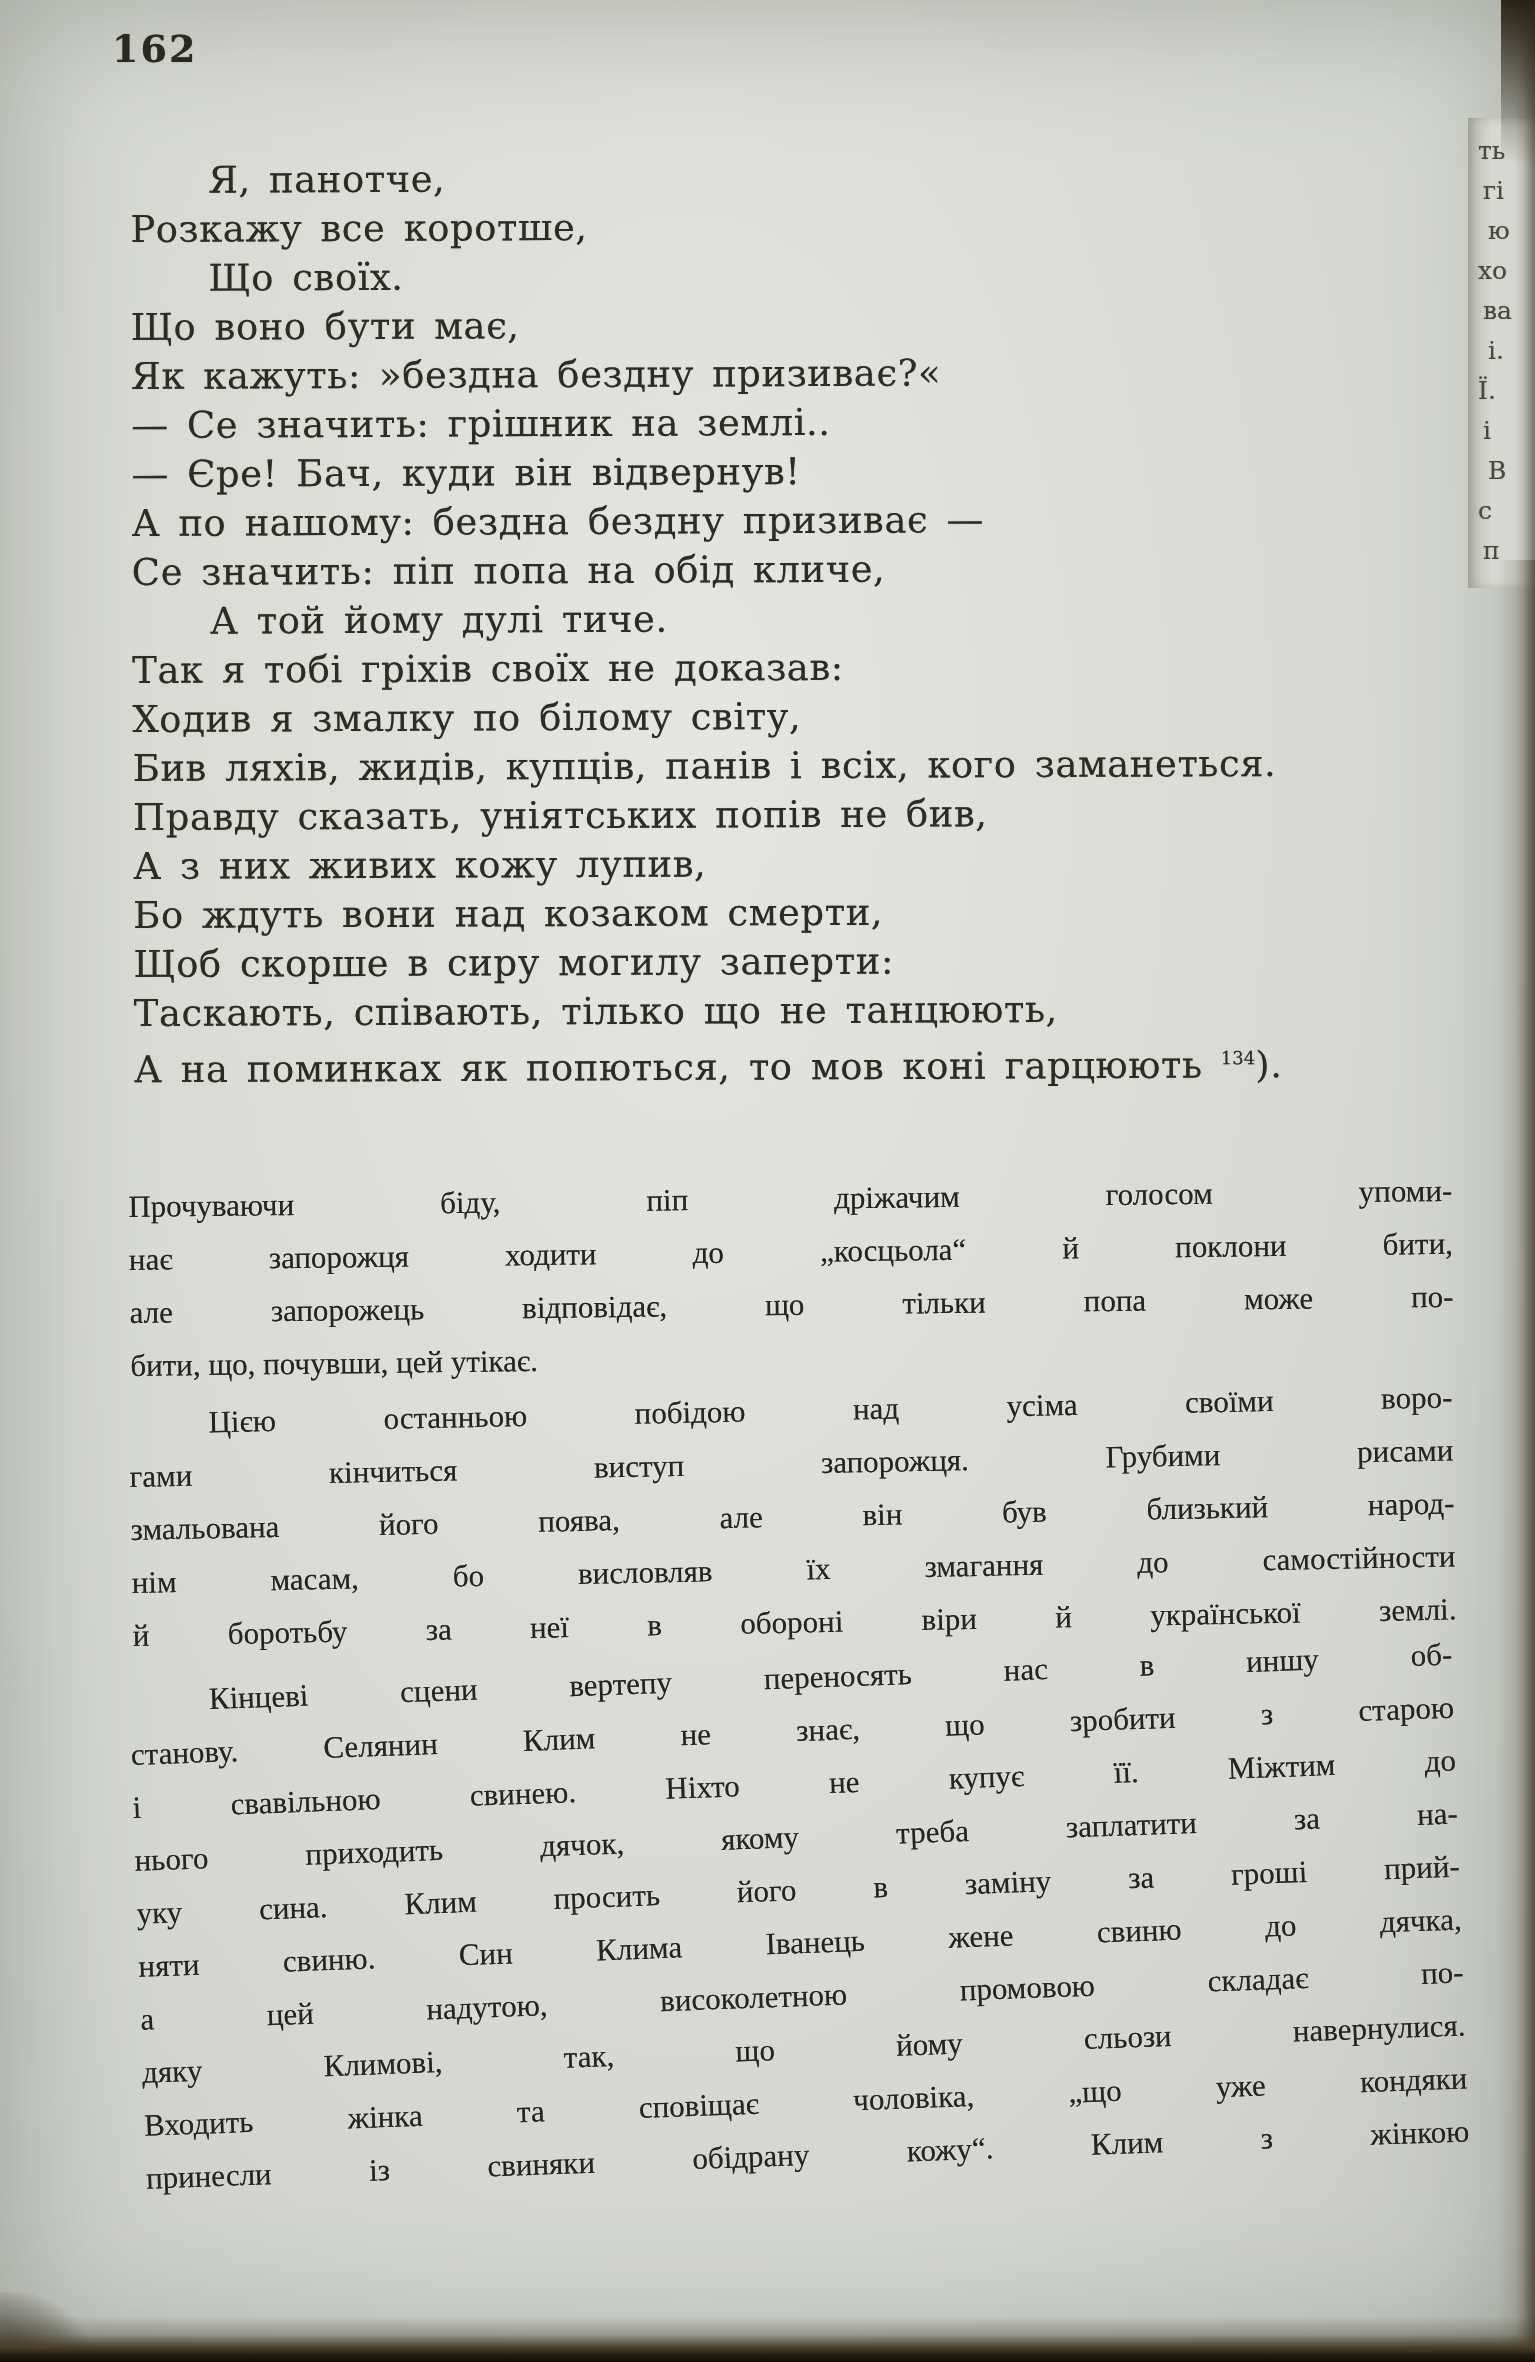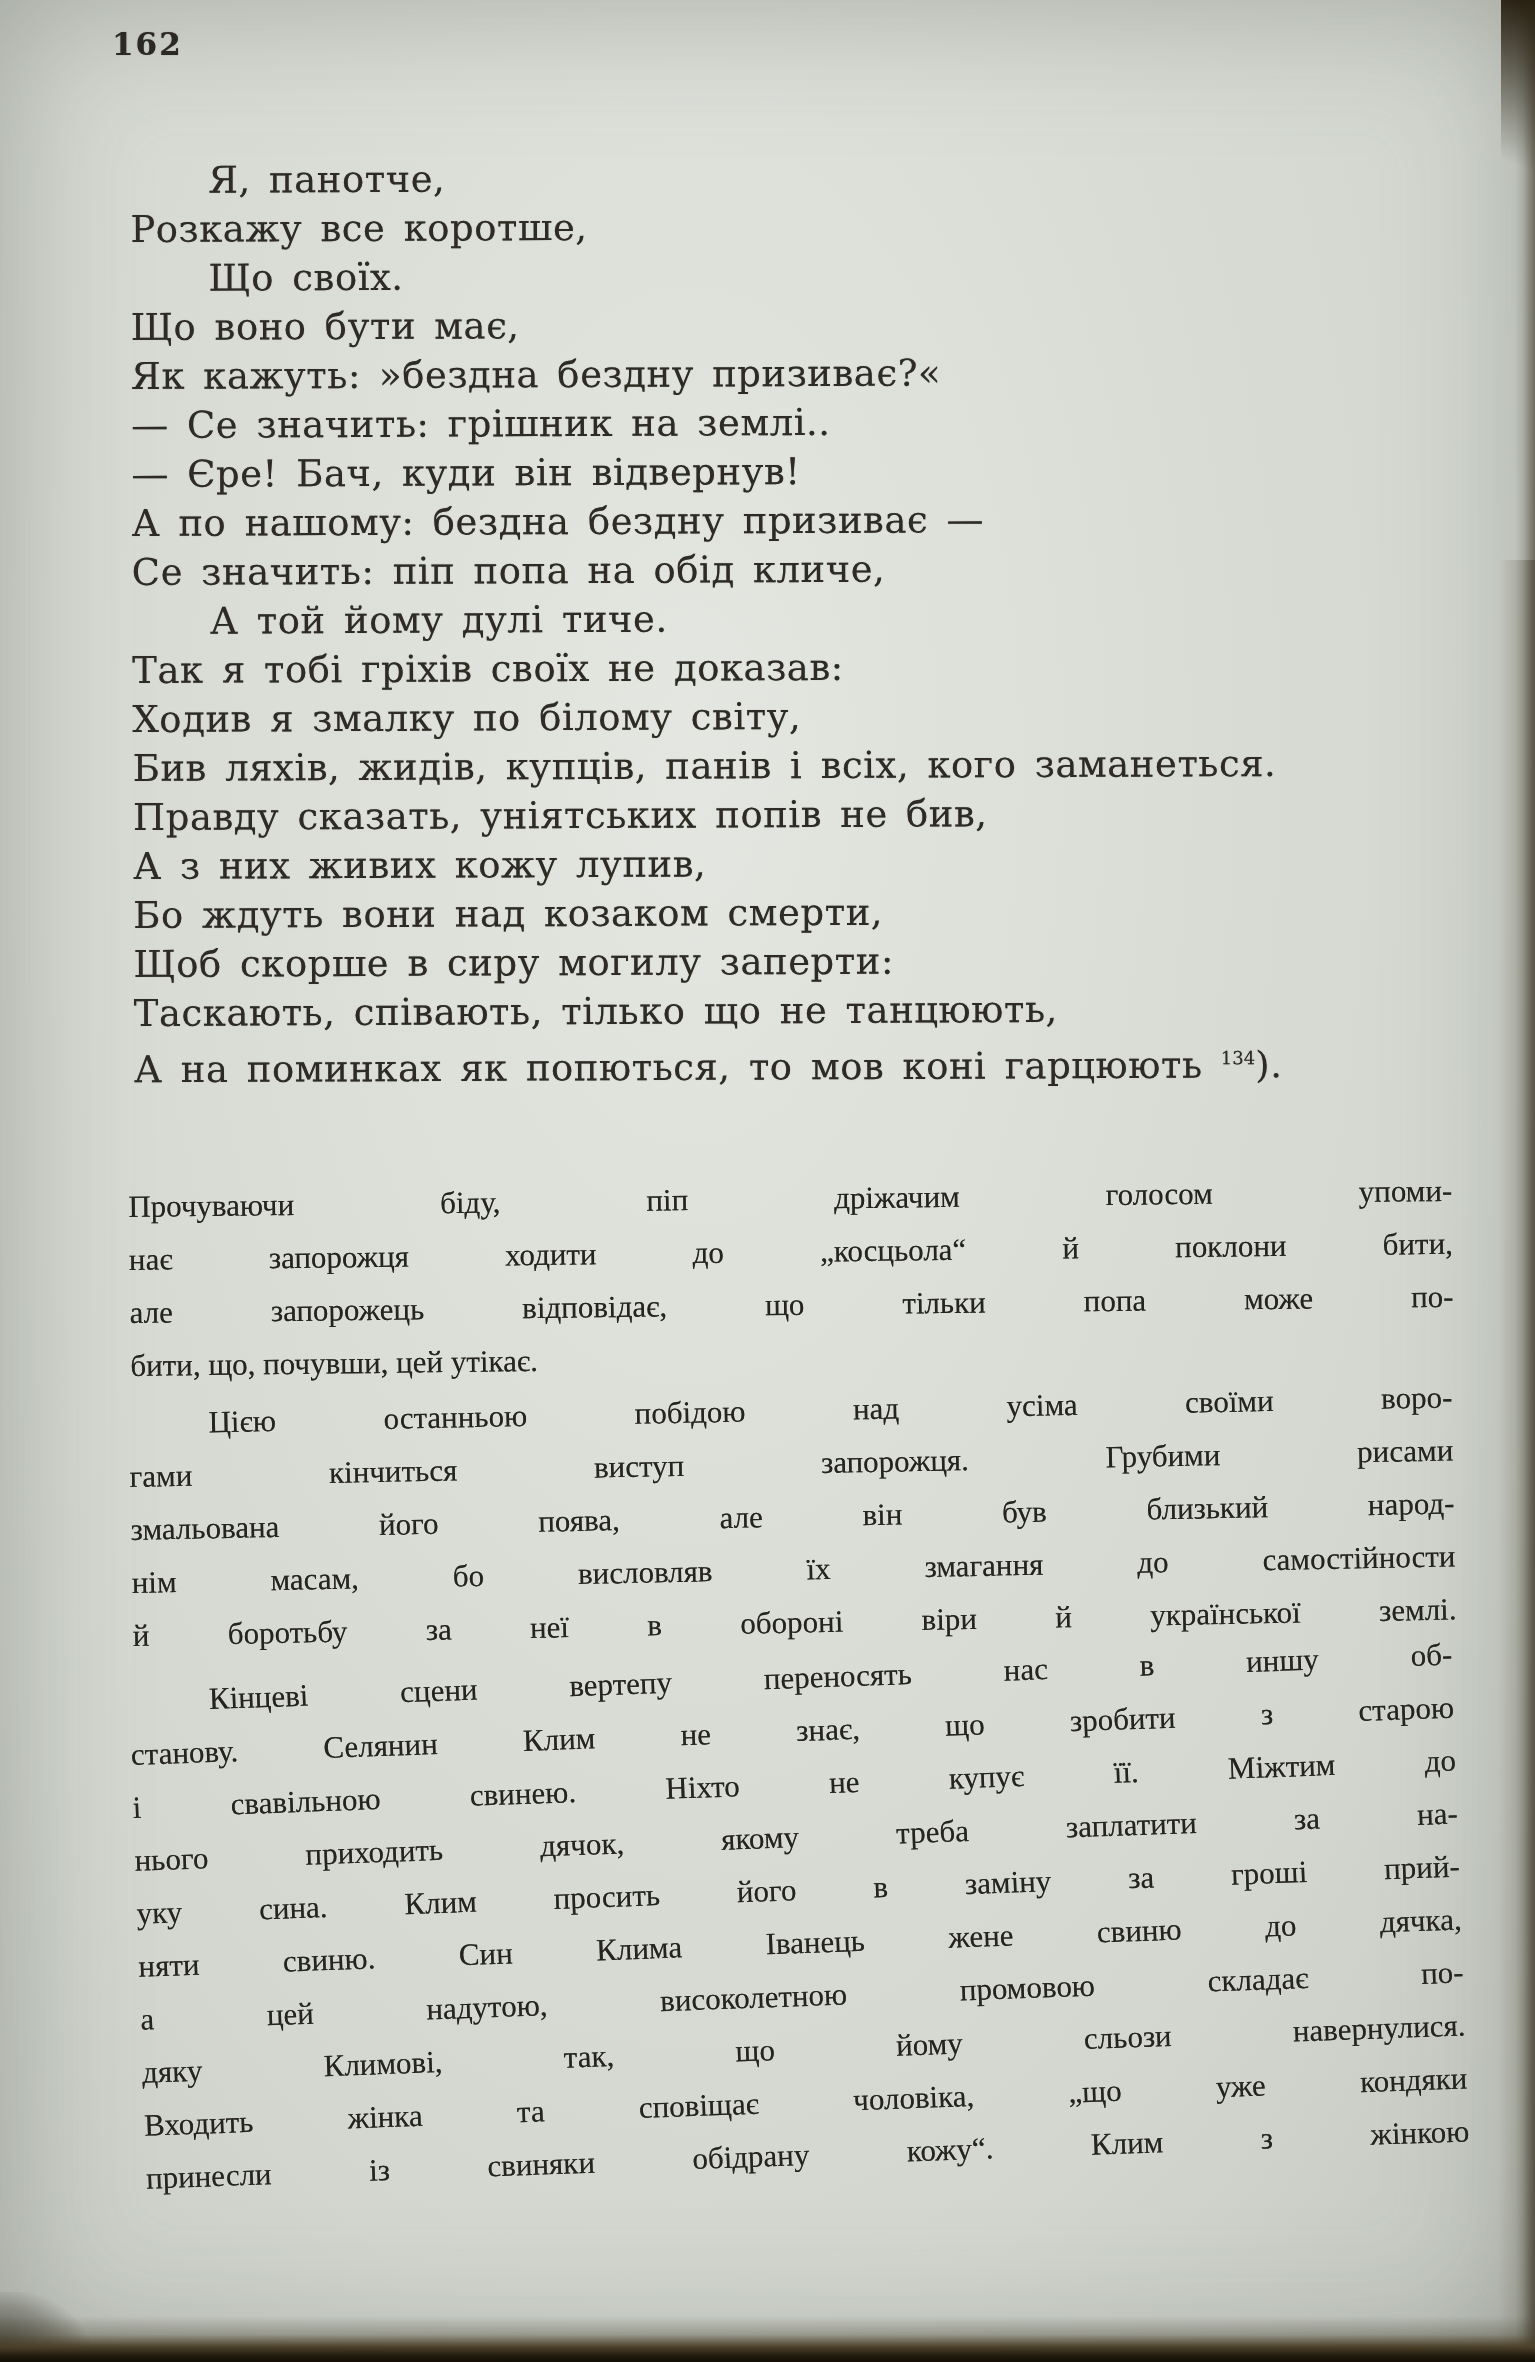--- a/index.html
+++ b/index.html
@@ -16,7 +16,7 @@
   
   #page-number{
     position:absolute;left:112px;top:26px;
-    font-size:31px;font-weight:700;letter-spacing:2px;color:#2b2922;
+    font-size:38px;font-weight:700;letter-spacing:2px;color:#2b2922;
     text-shadow:0 0 1px rgba(43,41,34,0.55);
   }
   

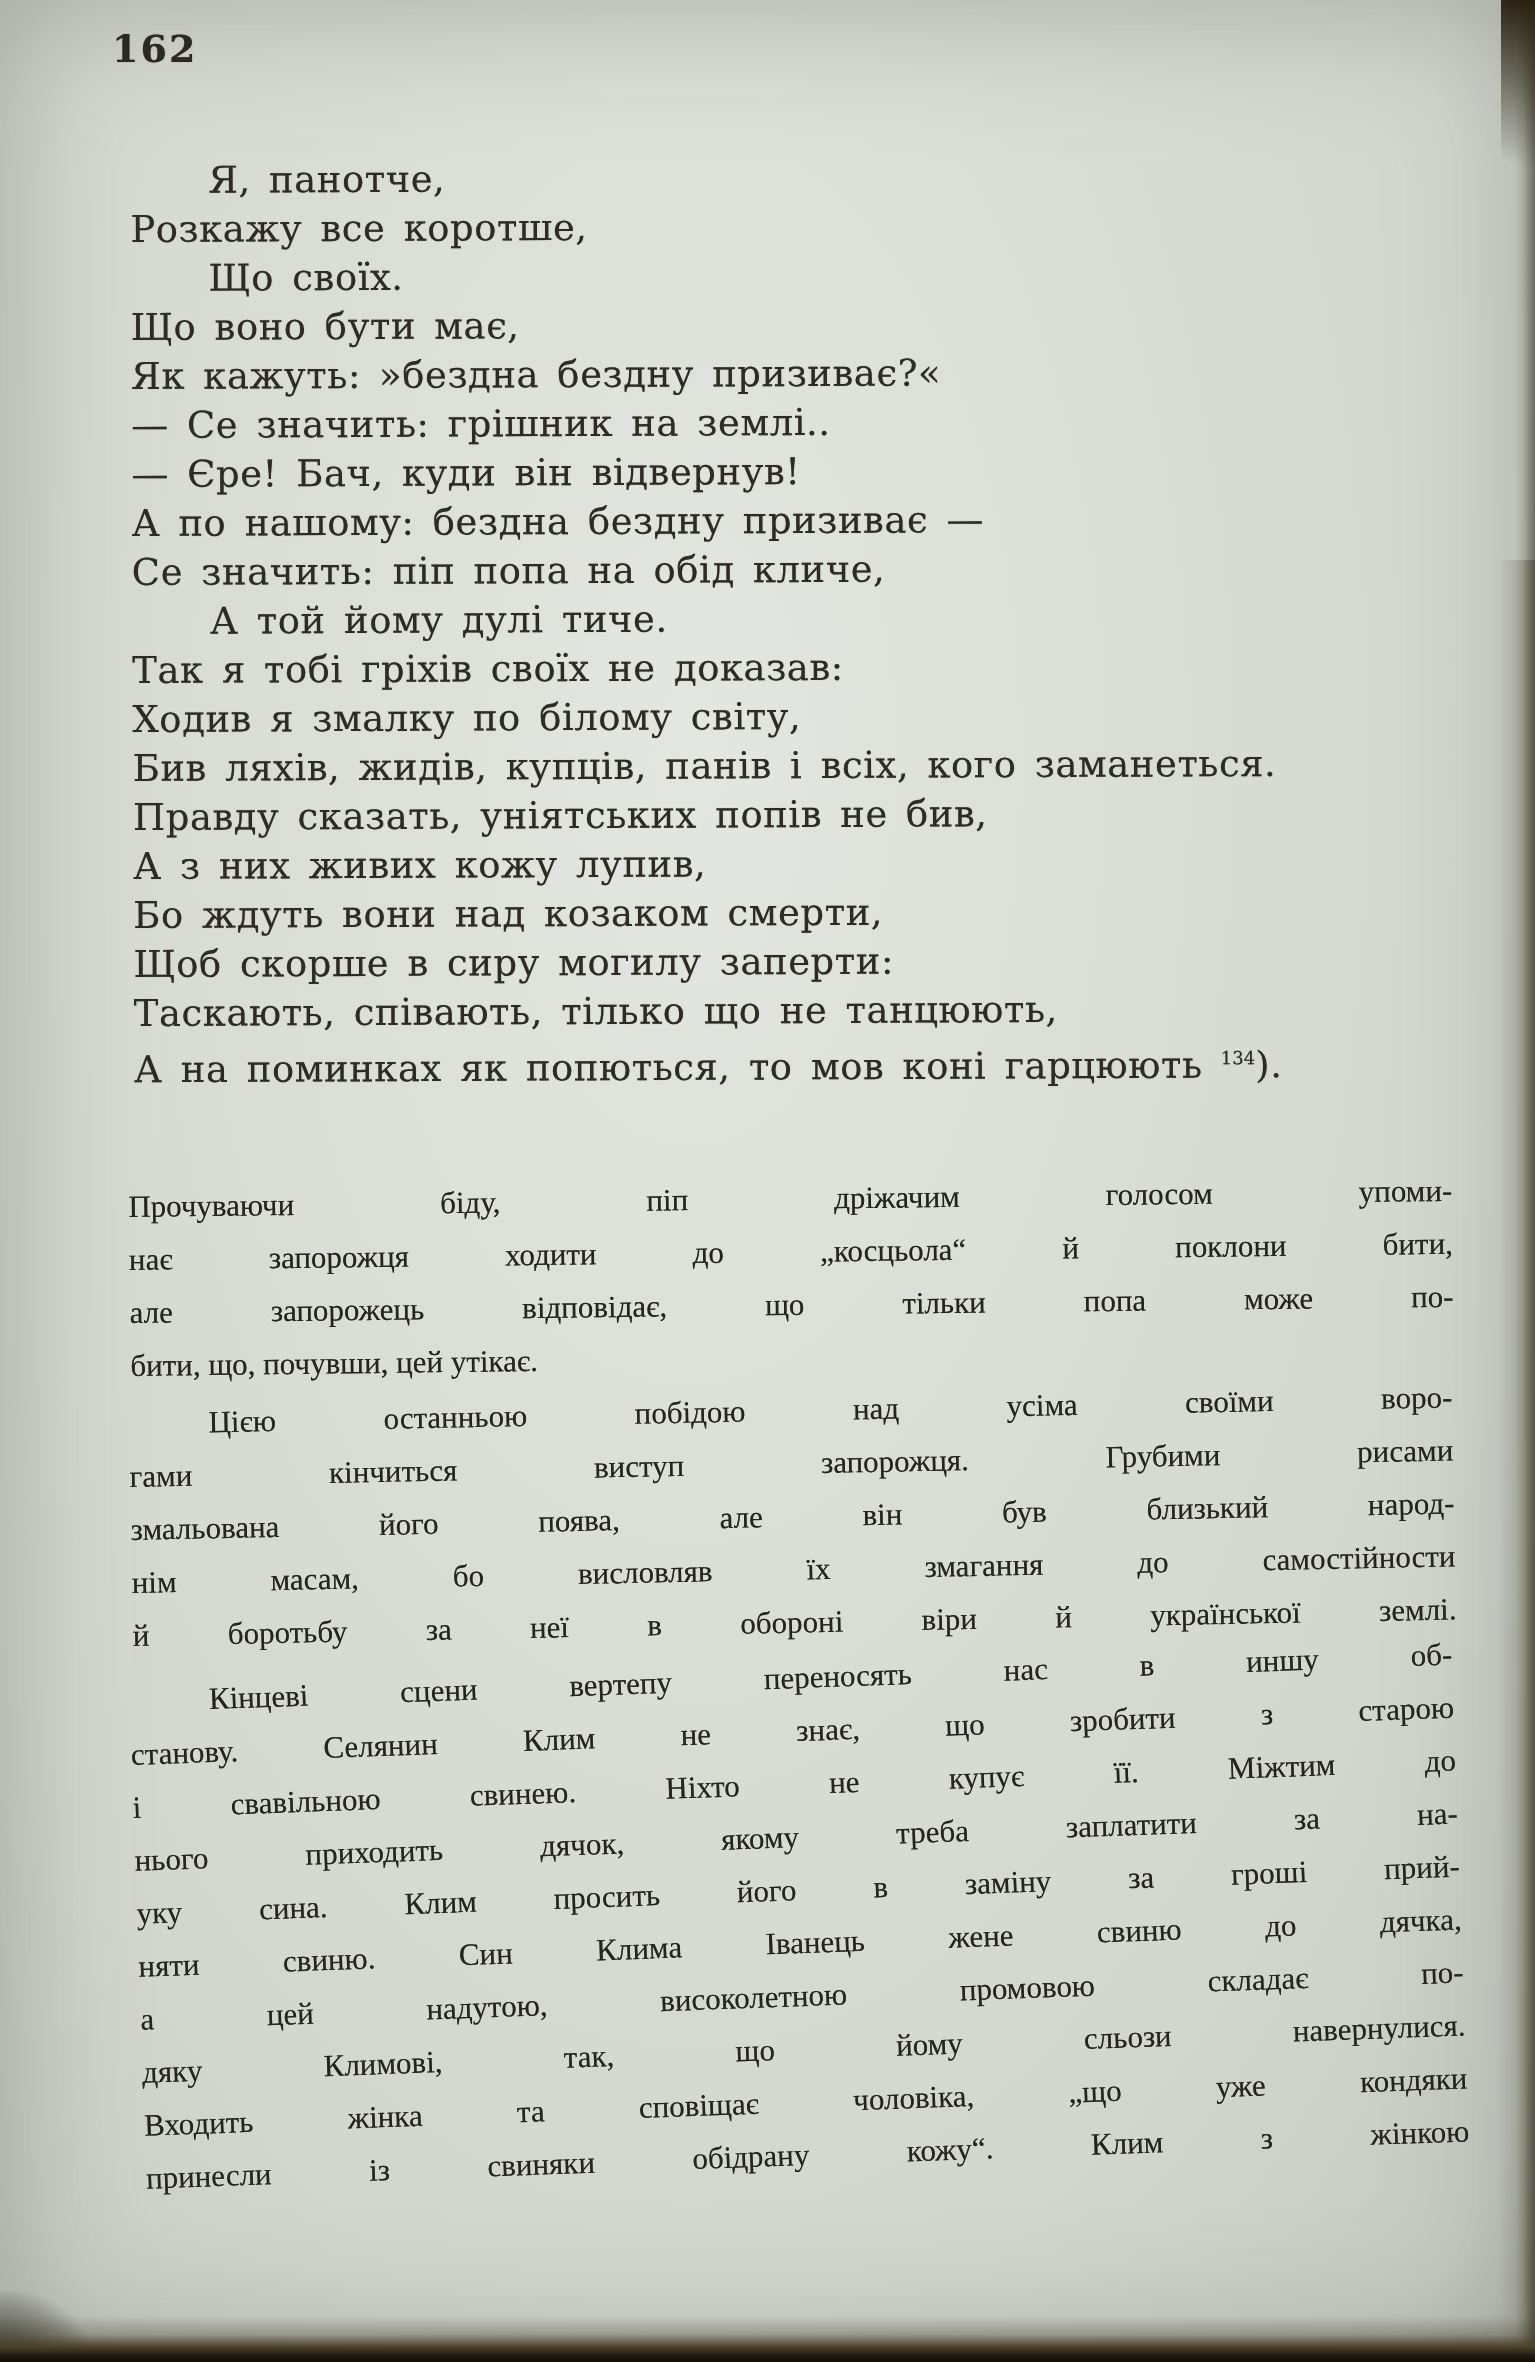--- a/index.html
+++ b/index.html
@@ -132,6 +132,19 @@
         <div class="prose-line">принесли із свиняки обідрану кожу“. Клим з жінкою</div>
       </div>
     </div>
+  <div id="edge-strip">
+      <div class="edge-frag" style="top: 18px; left: 10px;">ть</div>
+      <div class="edge-frag" style="top: 58px; left: 15px;">гі</div>
+      <div class="edge-frag" style="top: 98px; left: 20px;">ю</div>
+      <div class="edge-frag" style="top: 138px; left: 10px;">хо</div>
+      <div class="edge-frag" style="top: 178px; left: 15px;">ва</div>
+      <div class="edge-frag" style="top: 218px; left: 20px;">і.</div>
+      <div class="edge-frag" style="top: 258px; left: 10px;">Ї.</div>
+      <div class="edge-frag" style="top: 298px; left: 15px;">і</div>
+      <div class="edge-frag" style="top: 338px; left: 20px;">В</div>
+      <div class="edge-frag" style="top: 378px; left: 10px;">с</div>
+      <div class="edge-frag" style="top: 418px; left: 15px;">п</div>
+    </div>
   <div id="right-page-line"></div>
   <div id="top-right-corner"></div>
   <div id="right-shadow"></div>

